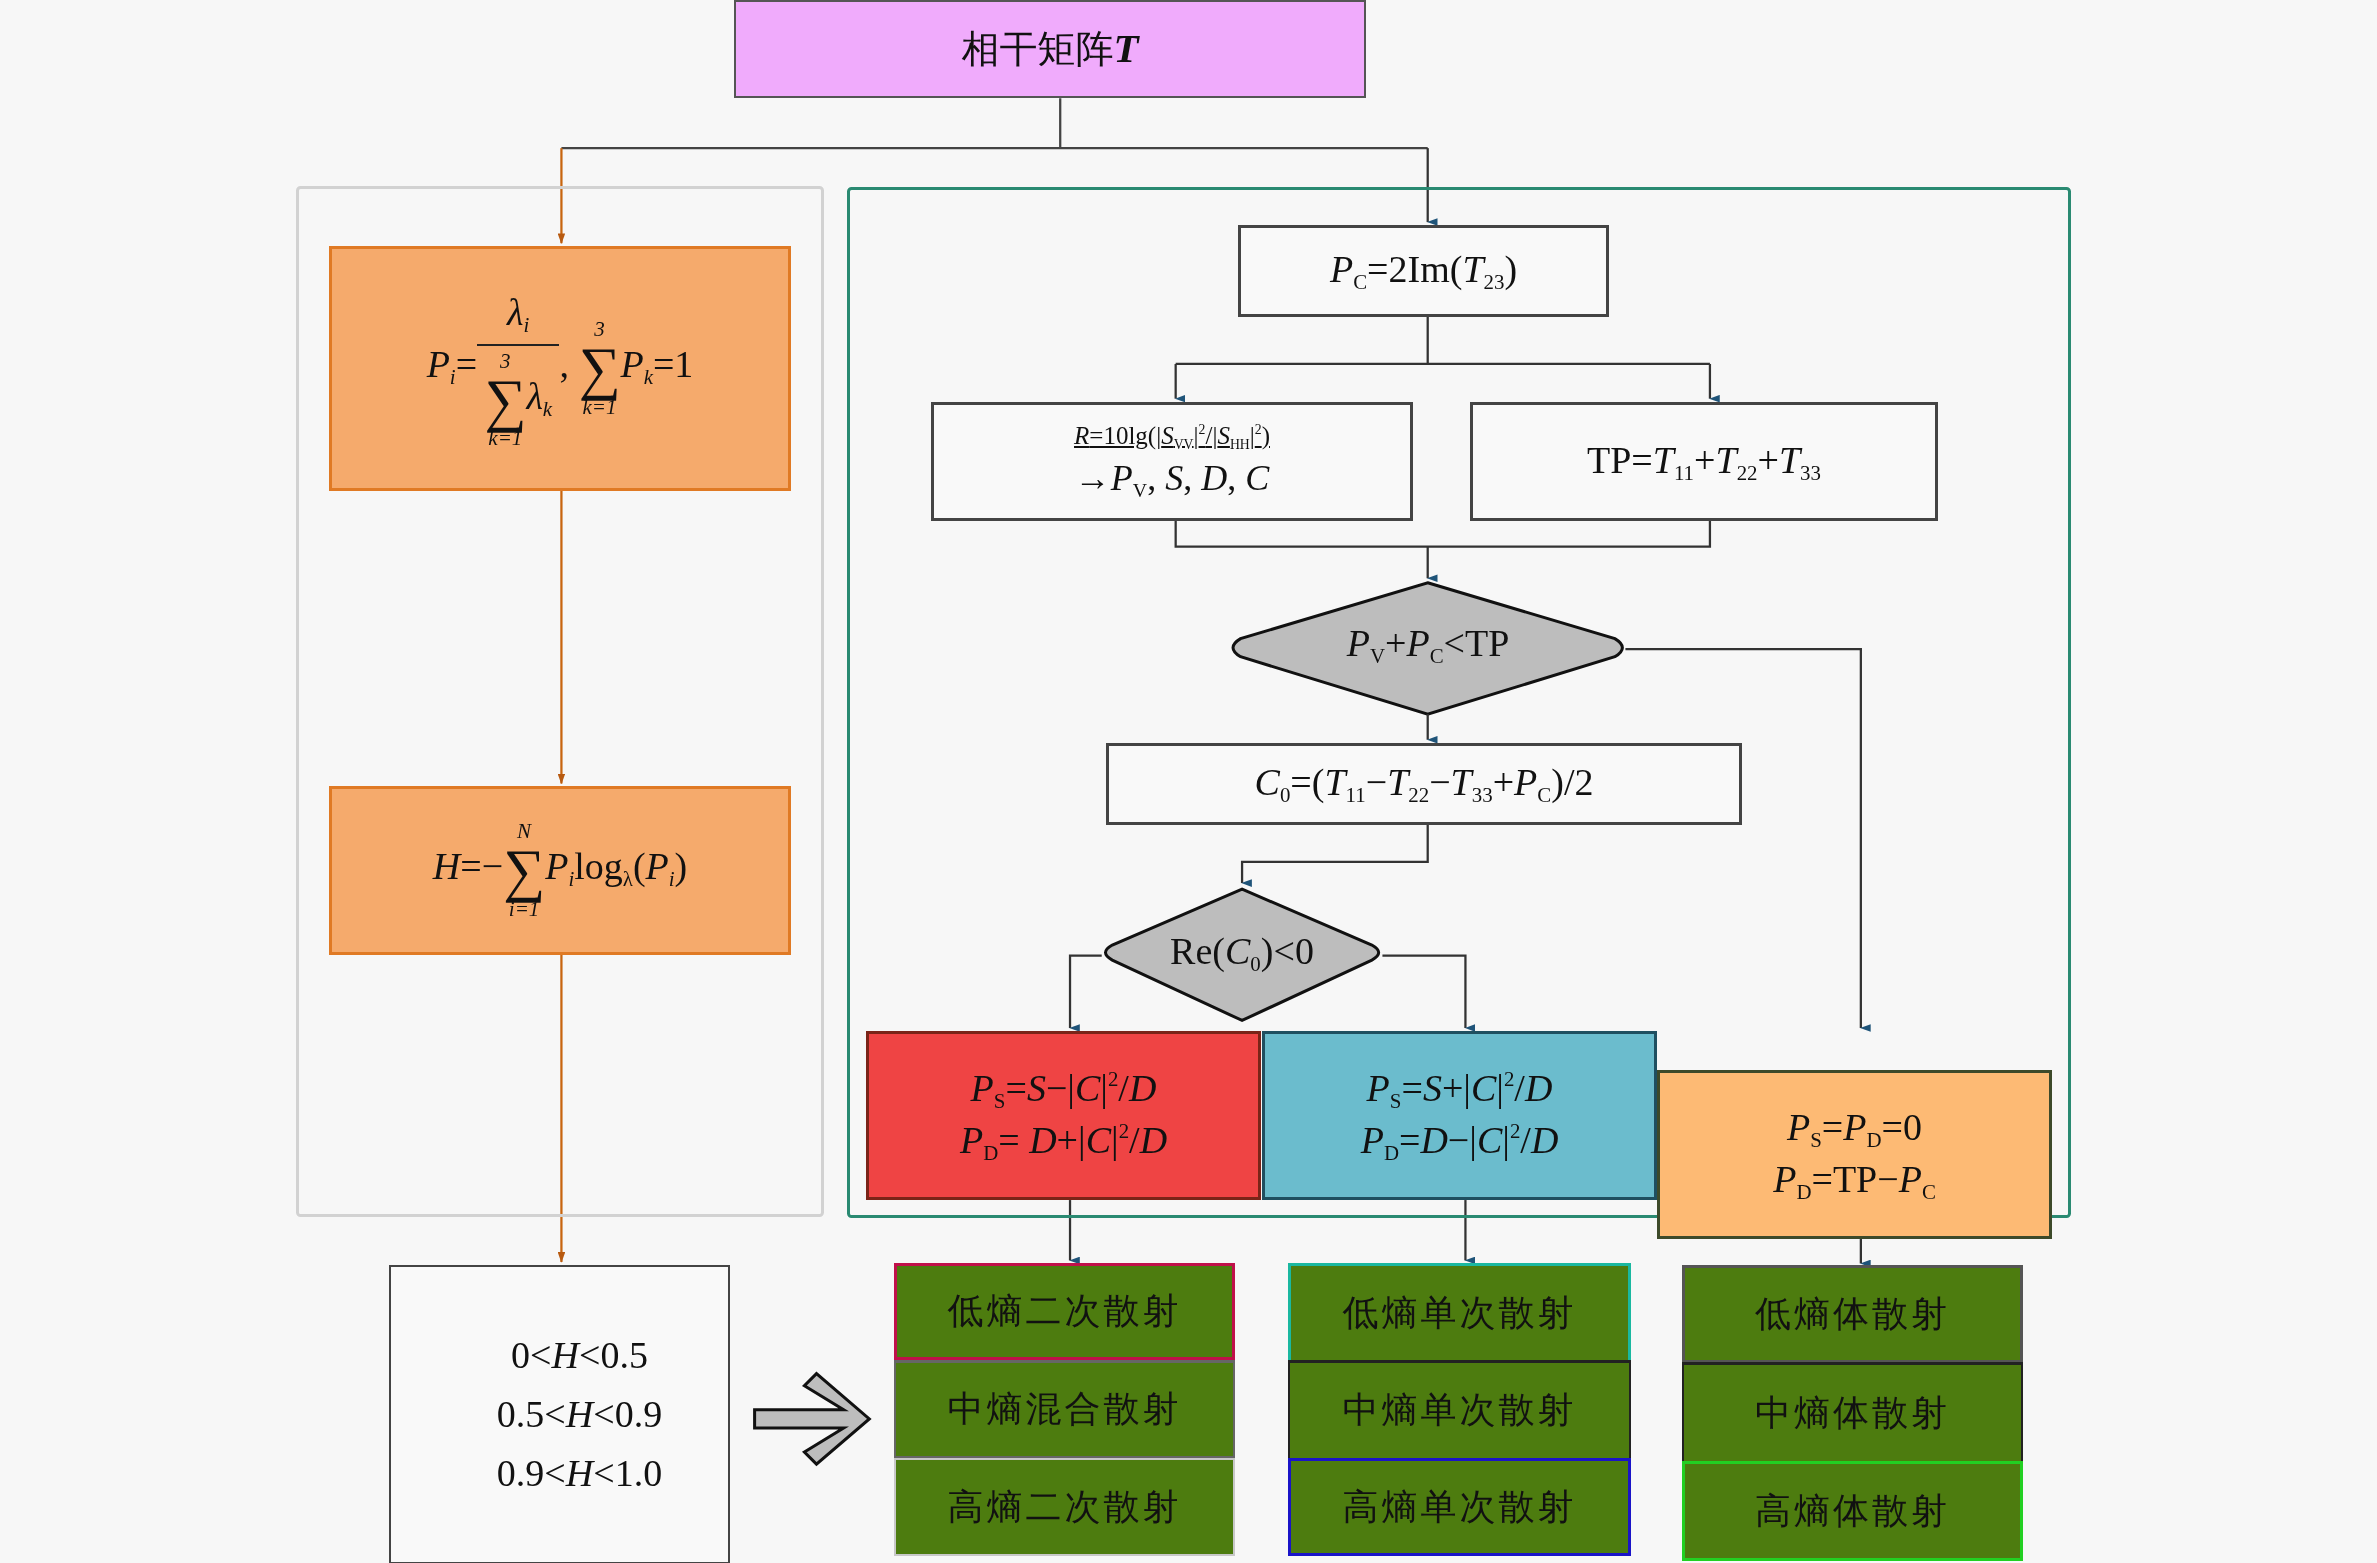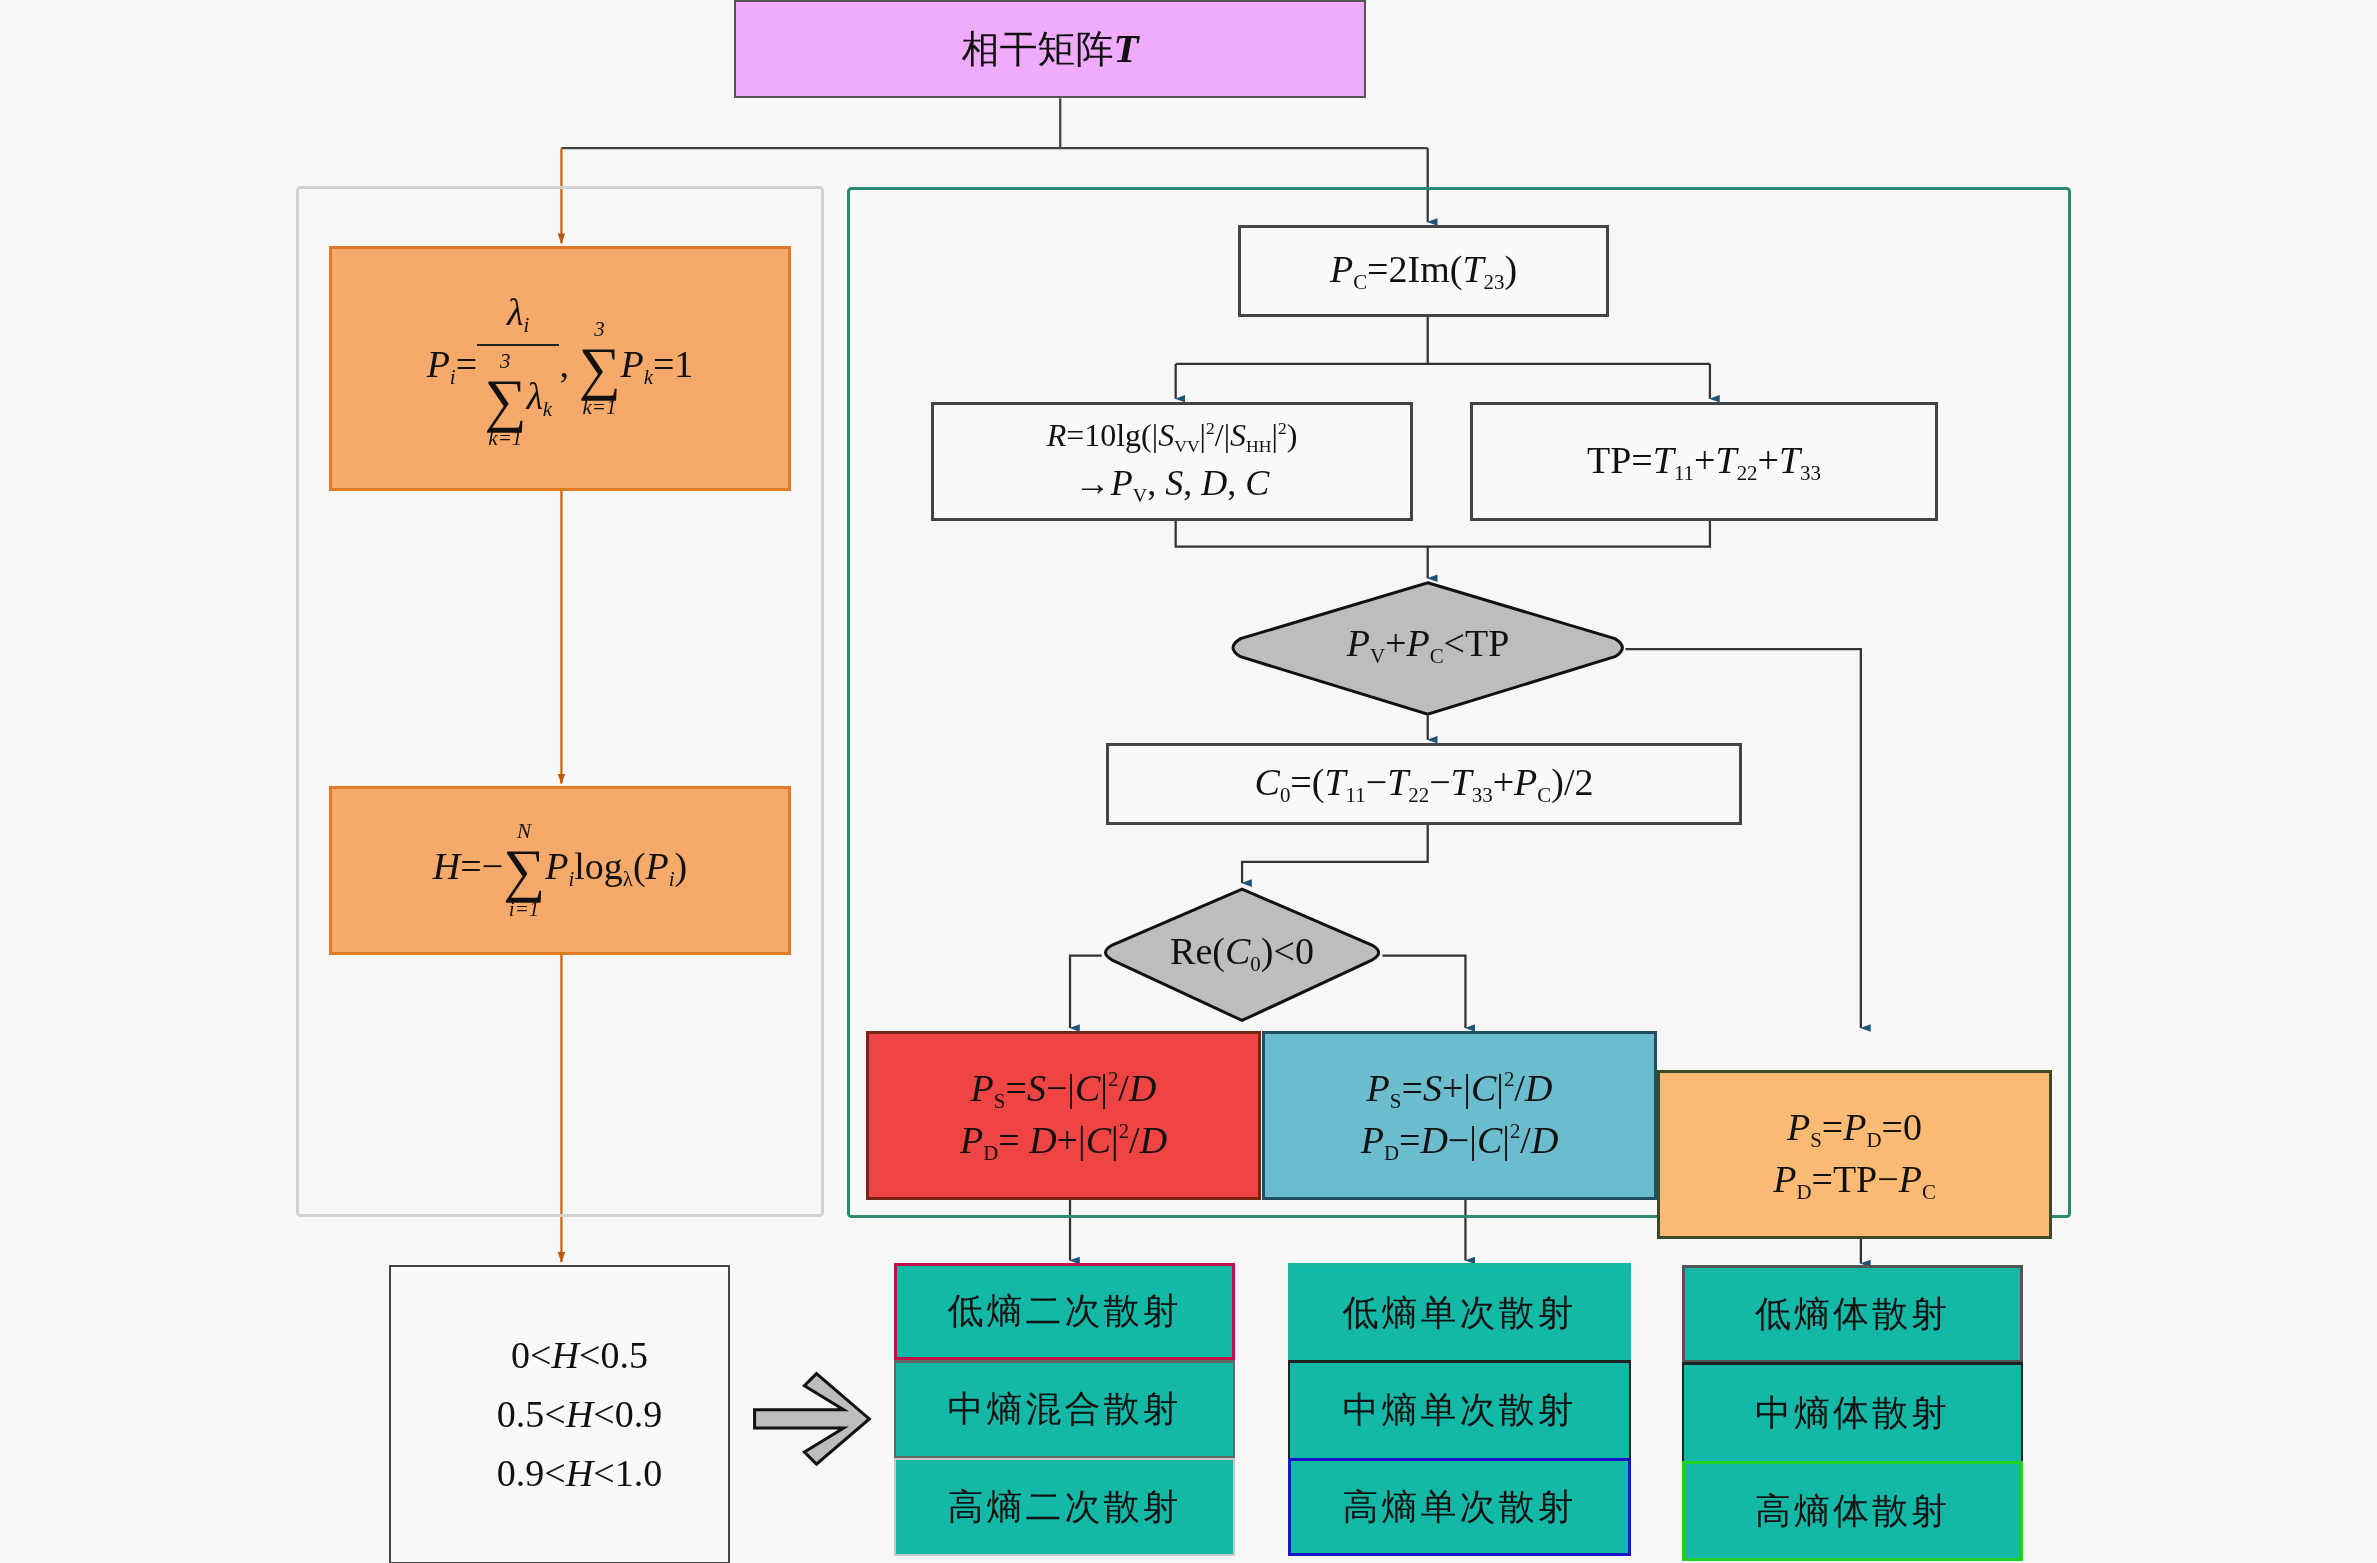--- a/index.html
+++ b/index.html
@@ -134,7 +134,7 @@
 </div>
 
 <div class="box white" style="left:931px;top:402px;width:482px;height:119px;">
-  <div class="math" style="font-size:32px;line-height:1.35;"><i>R</i>=10lg(|<i>S</i><sub>VV</sub>|<sup>2</sup>/|<i>S</i><sub>HH</sub>|<sup>2</sup>)</div>
+  <div class="math" style="font-size:25px;line-height:1.35;text-decoration:underline;"><i>R</i>=10lg(|<i>S</i><sub>VV</sub>|<sup>2</sup>/|<i>S</i><sub>HH</sub>|<sup>2</sup>)</div>
   <div class="math" style="font-size:36px;line-height:1.35;">→<i>P</i><sub>V</sub>, <i>S</i>, <i>D</i>, <i>C</i></div>
 
 </div>

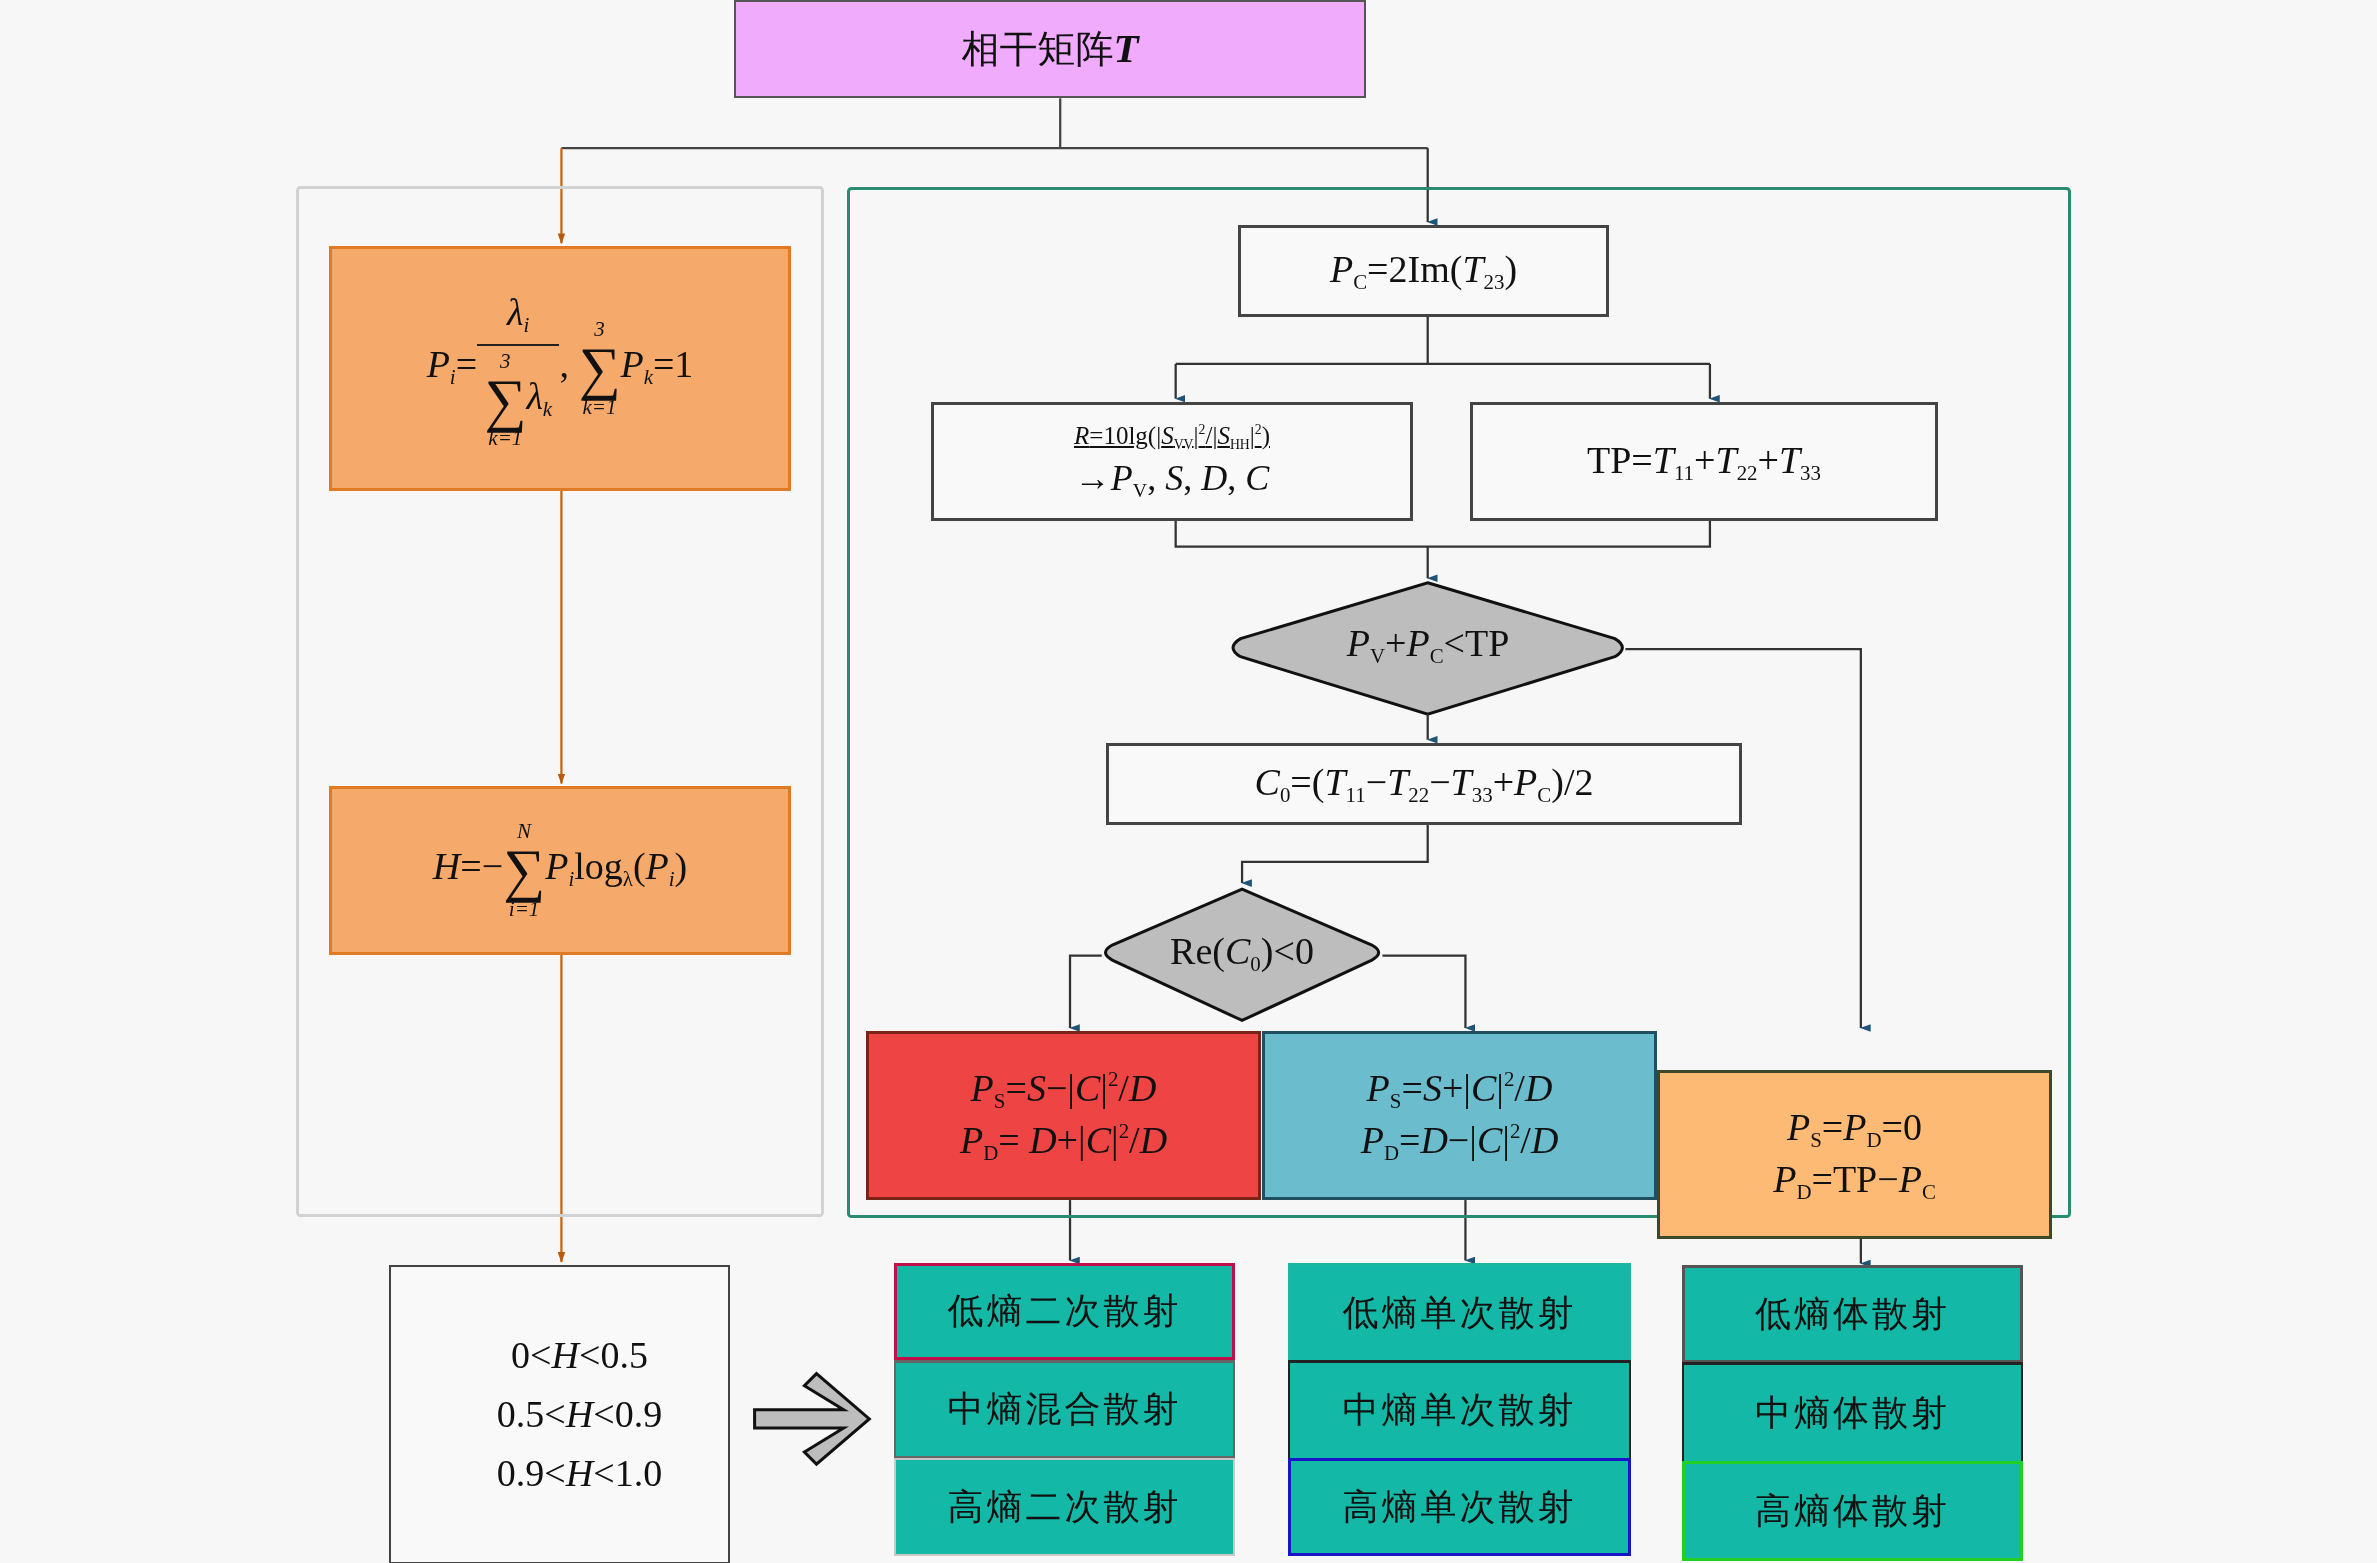--- a/index.html
+++ b/index.html
@@ -44,7 +44,7 @@
   .cell-blue { background: #6bbccd; border: 3px solid #1f4f60; }
   .cell-olive { background: #fdba74; border: 3px solid #3d4a2a; margin-top: 39px; }
 
-  .stack-cell { background: #14b8a6; }
+  .stack-cell { background: #4d7c0f; }
 
   svg#connectors { position: absolute; left: 0; top: 0; }
 </style>

